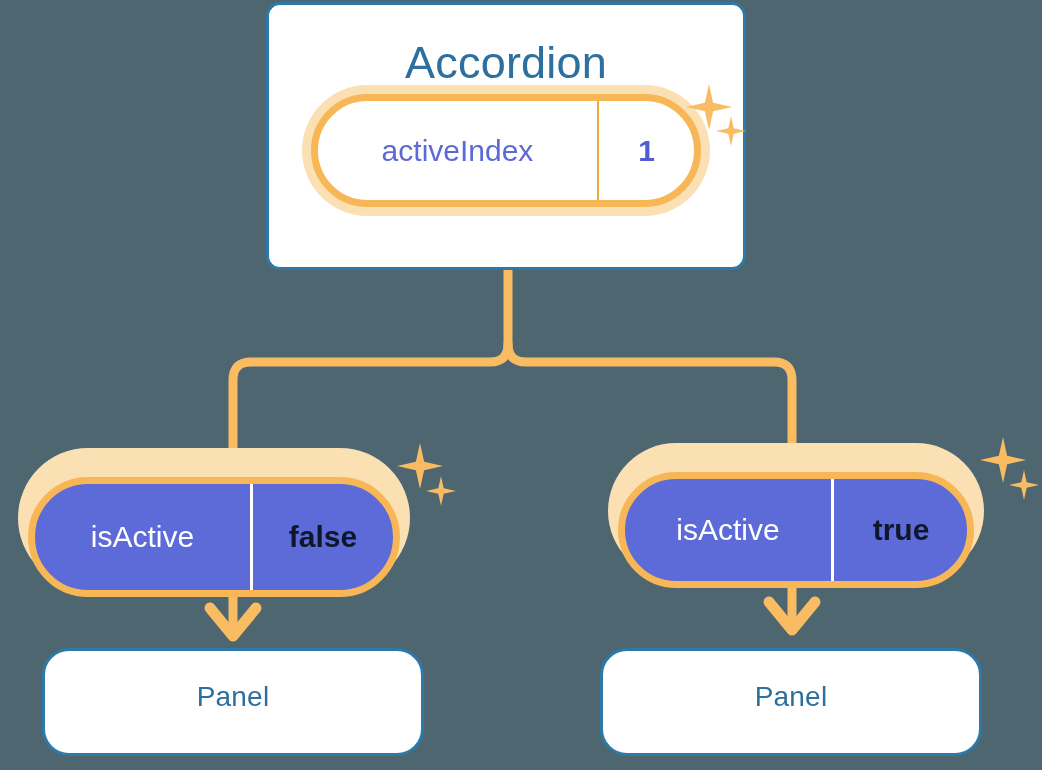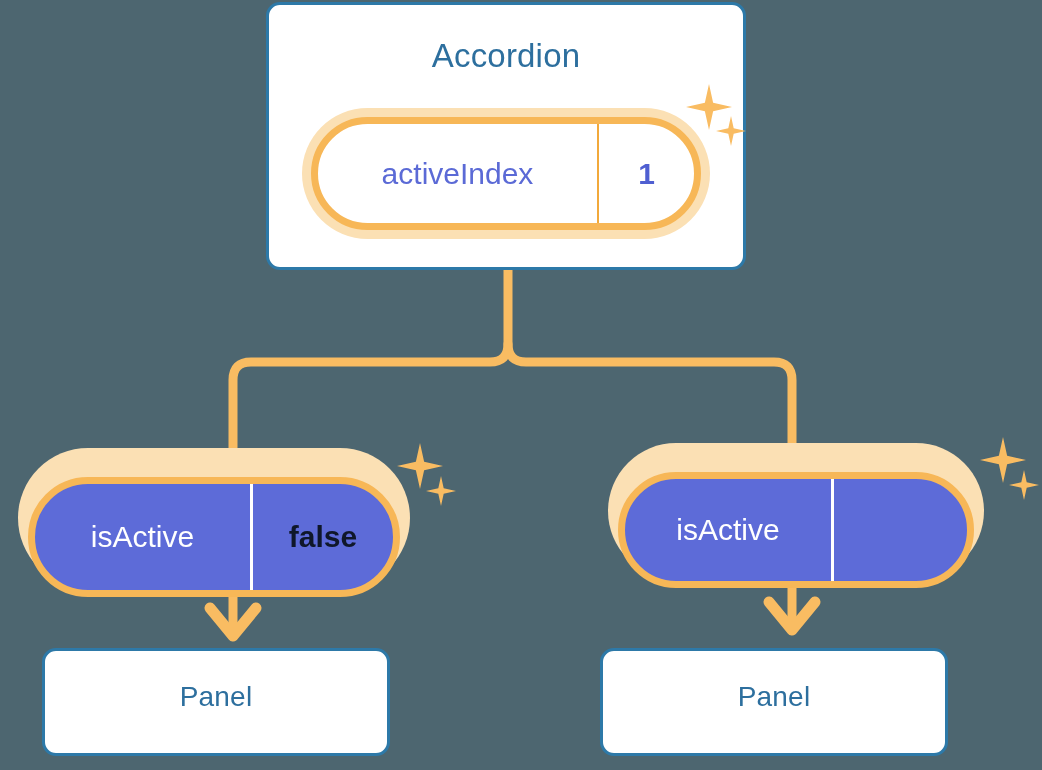--- a/index.html
+++ b/index.html
@@ -54,7 +54,7 @@
   }
   #card-accordion .card-title {
     top: 32px;
-    font-size: 33px;
+    font-size: 45px;
   }
   .panel-card {
     width: 348px;

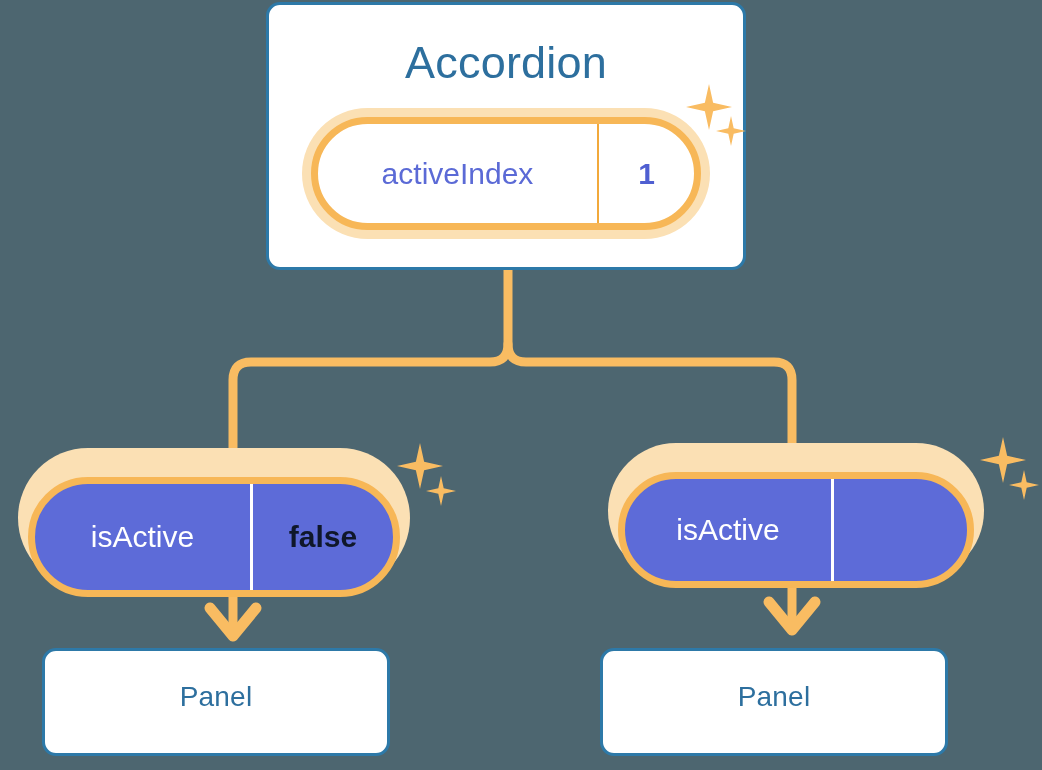--- a/index.html
+++ b/index.html
@@ -104,7 +104,7 @@
   
   #pill-activeindex {
     left: 311px;
-    top: 117px;
+    top: 94px;
     width: 390px;
     height: 113px;
   }

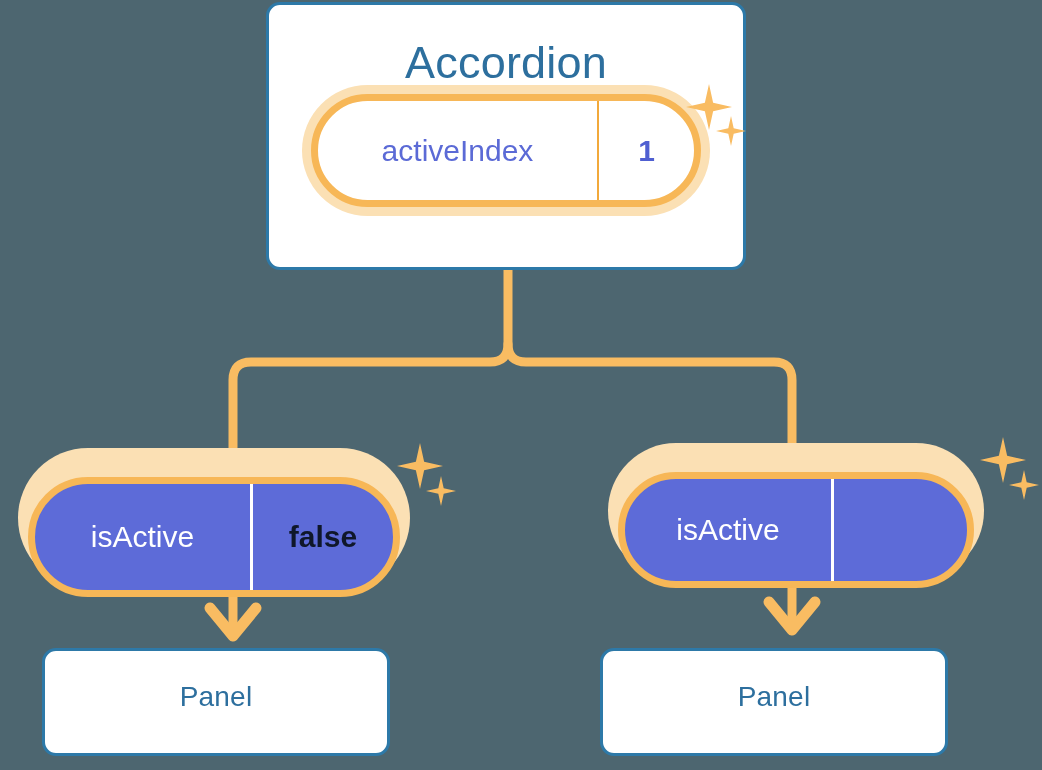--- a/index.html
+++ b/index.html
@@ -259,6 +259,7 @@
     <div class="pill-glow"></div>
     <div class="pill-inner">
       <div class="pill-cell pill-key">isActive</div>
+      <div class="pill-cell pill-value">true</div>
     </div>
   </div>
 

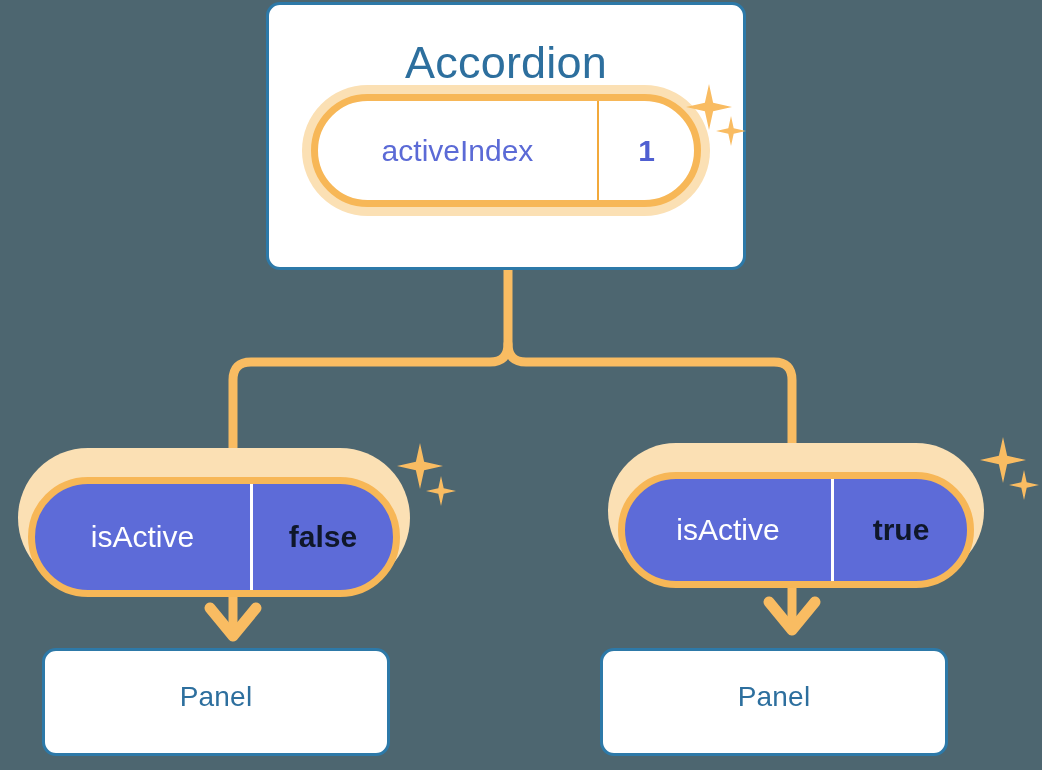--- a/index.html
+++ b/index.html
@@ -57,8 +57,9 @@
     font-size: 45px;
   }
   .panel-card {
-    width: 348px;
+    width: 382px;
     height: 108px;
+    border-radius: 27px;
   }
   #card-panel-left  { left: 42px;  top: 648px; }
   #card-panel-right { left: 600px; top: 648px; }

